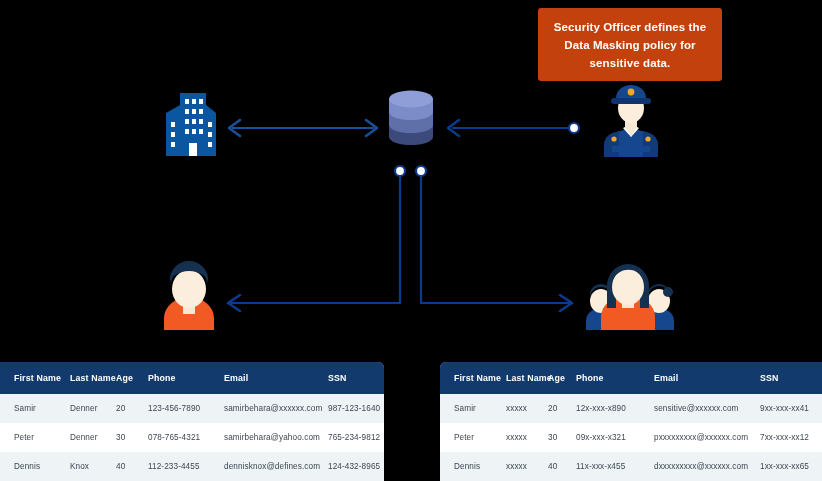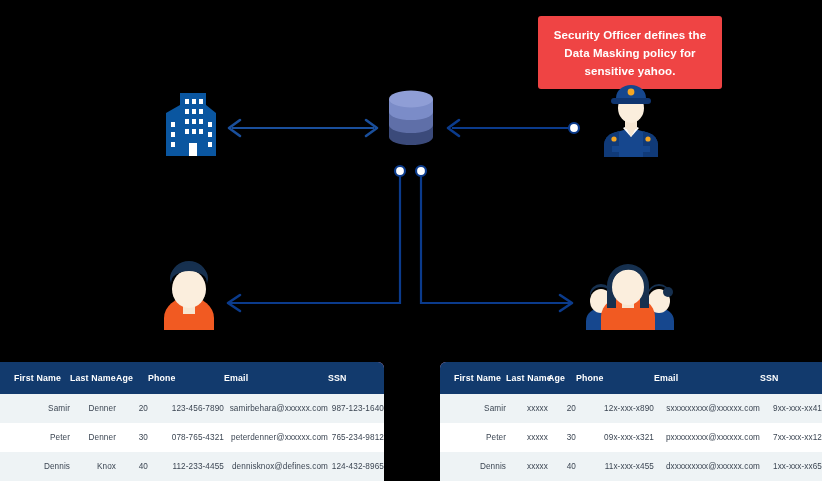--- a/index.html
+++ b/index.html
@@ -14,8 +14,8 @@
 
   
   .callout{
-    position:absolute;left:538px;top:16px;width:184px;height:73px;
-    background:#ef4444;border-radius:3px;
+    position:absolute;left:538px;top:8px;width:184px;height:73px;
+    background:#c2410c;border-radius:3px;
     display:flex;align-items:center;justify-content:center;
     box-sizing:border-box;padding:6px 10px;
   }

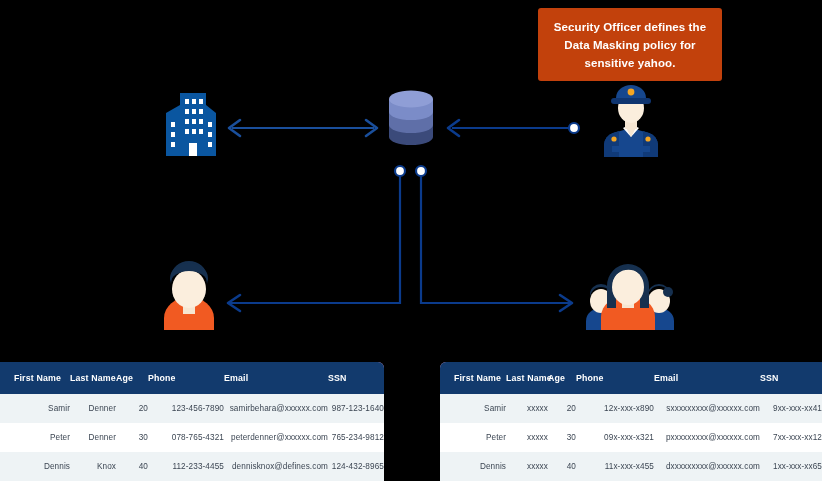--- a/index.html
+++ b/index.html
@@ -75,7 +75,7 @@
     <div class="callout-text">
       <span>Security Officer defines the</span><br>
       <span>Data Masking policy for</span><br>
-      <span>sensitive yahoo.</span>
+      <span>sensitive data.</span>
     </div>
   </div>
 

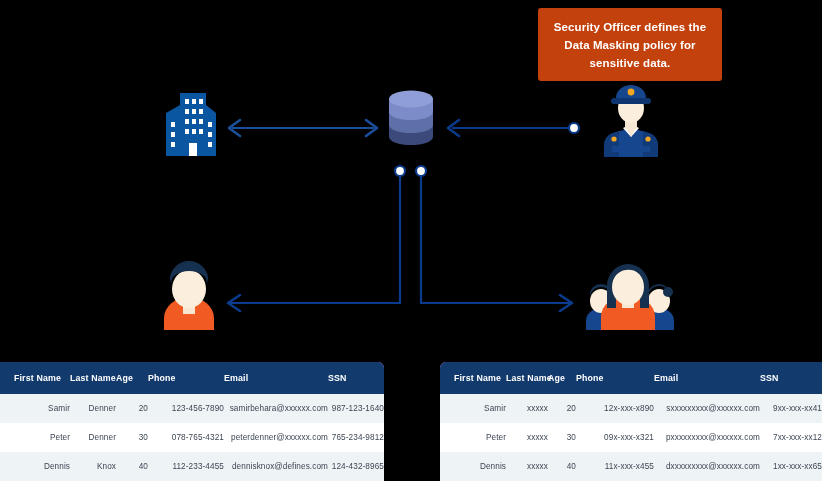--- a/index.html
+++ b/index.html
@@ -44,7 +44,7 @@
     white-space:nowrap;
   }
   tbody td{
-    color:#3c4653;font-size:8.2px;text-align:right;
+    color:#3c4653;font-size:8.2px;text-align:left;
     padding:10px 0 10px 0;white-space:nowrap;letter-spacing:.1px;
   }
   tbody tr:nth-child(odd){background:#eef3f5;}

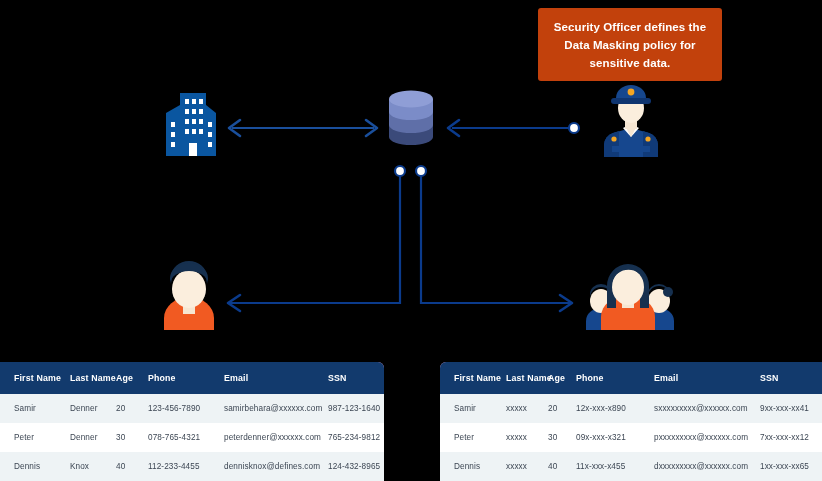--- a/index.html
+++ b/index.html
@@ -276,7 +276,7 @@
           <td>xxxxx</td>
           <td>20</td>
           <td>12x-xxx-x890</td>
-          <td>sxxxxxxxxx@xxxxxx.com</td>
+          <td>sensitive@xxxxxx.com</td>
           <td>9xx-xxx-xx41</td>
         </tr>
         <tr>

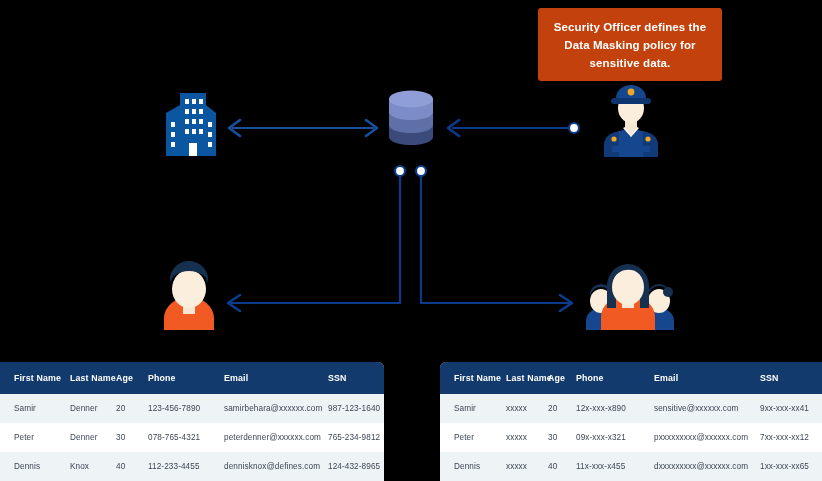--- a/index.html
+++ b/index.html
@@ -243,7 +243,7 @@
           <td>Denner</td>
           <td>30</td>
           <td>078-765-4321</td>
-          <td>peterdenner@xxxxxx.com</td>
+          <td>samirbehara@yahoo.com</td>
           <td>765-234-9812</td>
         </tr>
         <tr>

